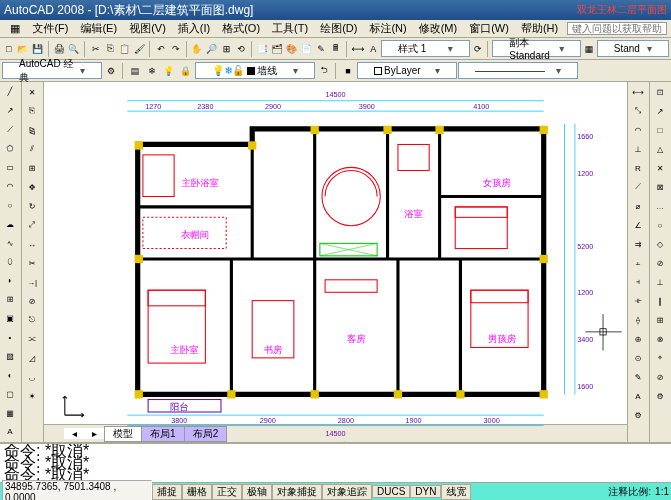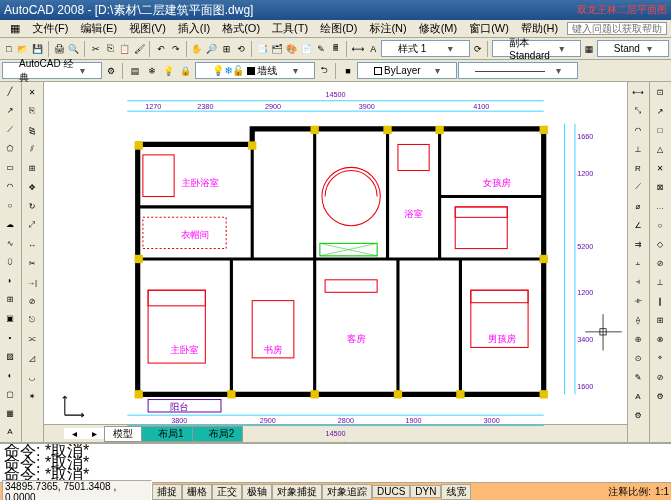--- a/index.html
+++ b/index.html
@@ -26,7 +26,7 @@
 .floorplan svg { position: absolute; inset: 0; }
 .tabs { height: 18px; background: #ece9d8; border-top: 1px solid #aca899; display: flex; align-items: center; padding: 0 20px; font-size: 10px; }
 .tabs span { padding: 0 8px; border: 1px solid #999; background: #fff; margin-right: -1px; }
-.tabs span.inactive { background: #14b8a6; padding-left: 16px; }
+.tabs span.inactive { background: #c4b5fd; }
 .cmdline { height: 40px; background: #fff; border-top: 2px solid #aca899; font-family: "SimSun", monospace; font-size: 16px; padding: 1px 4px; overflow: hidden; }
 .cmdline div { line-height: 12px; white-space: nowrap; }
 .statusbar { height: 18px; background: #fdba74; border-top: 1px solid #aca899; display: flex; align-items: center; font-size: 10px; padding: 0 2px; gap: 0; }

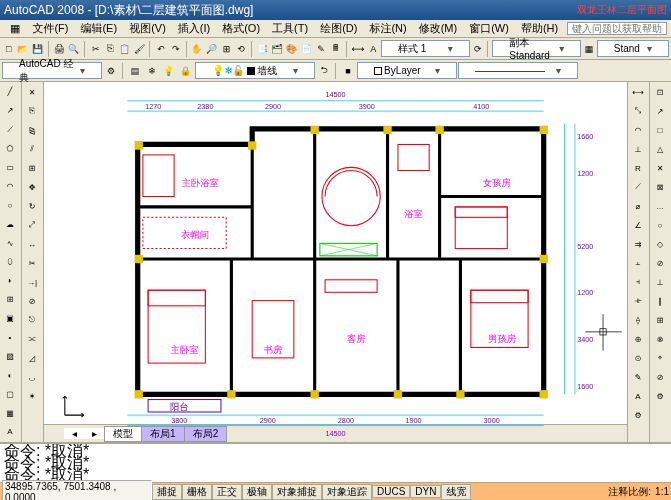--- a/index.html
+++ b/index.html
@@ -29,7 +29,7 @@
 .tabs span.inactive { background: #c4b5fd; }
 .cmdline { height: 40px; background: #fff; border-top: 2px solid #aca899; font-family: "SimSun", monospace; font-size: 16px; padding: 1px 4px; overflow: hidden; }
 .cmdline div { line-height: 12px; white-space: nowrap; }
-.statusbar { height: 18px; background: #fdba74; border-top: 1px solid #aca899; display: flex; align-items: center; font-size: 10px; padding: 0 2px; gap: 0; }
+.statusbar { height: 18px; background: #5eead4; border-top: 1px solid #aca899; display: flex; align-items: center; font-size: 10px; padding: 0 2px; gap: 0; }
 .statusbar .coord { width: 150px; border: 1px inset #fff; padding: 0 2px; background: #f4f3ee; }
 .statusbar .mode { padding: 0 4px; border: 1px solid #aca899; background: #ece9d8; }
 .statusbar .scale { margin-left: auto; padding: 0 4px; }

